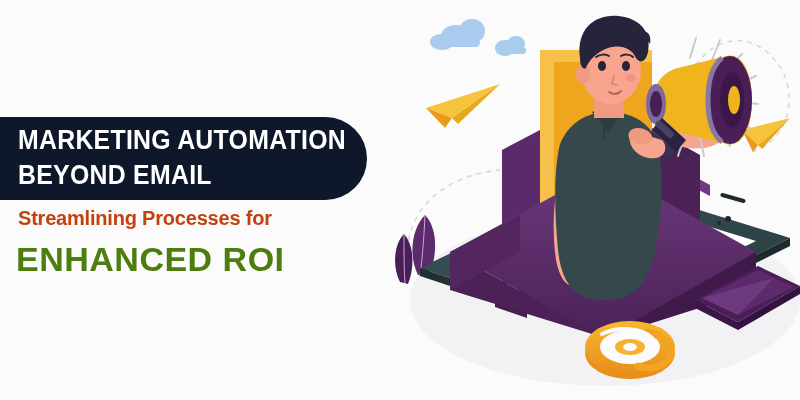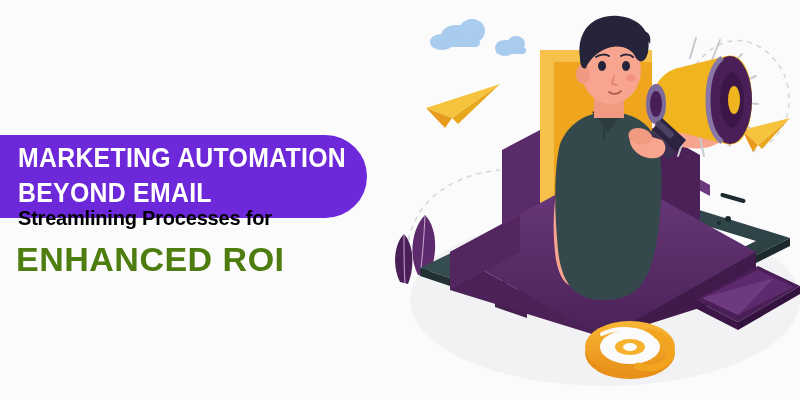--- a/index.html
+++ b/index.html
@@ -74,7 +74,7 @@
 
 <div id="banner-root" style="--orange: #ef8023; background: rgb(251, 251, 252);">
 
-  <div class="headline-pill" style="background: #6d28d9; margin-top: 18px;">
+  <div class="headline-pill" style="background: #0f172a;">
     <div class="headline-line">MARKETING AUTOMATION</div>
     <div class="headline-line">BEYOND EMAIL</div>
   </div>

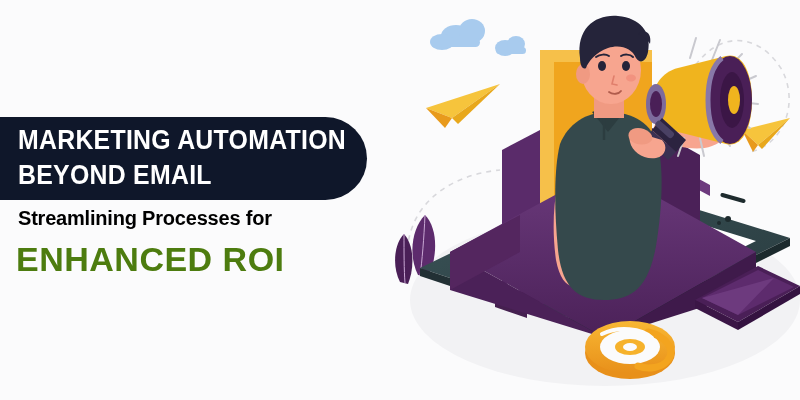--- a/index.html
+++ b/index.html
@@ -79,7 +79,7 @@
     <div class="headline-line">BEYOND EMAIL</div>
   </div>
 
-  <div class="subhead" style="color: #000000;">Streamlining Processes for</div>
+  <div class="subhead" style="color: #c2410c;">Streamlining Processes for</div>
   <div class="roi-line" style="color: #4d7c0f;">ENHANCED ROI</div>
 
   <div class="illus">

